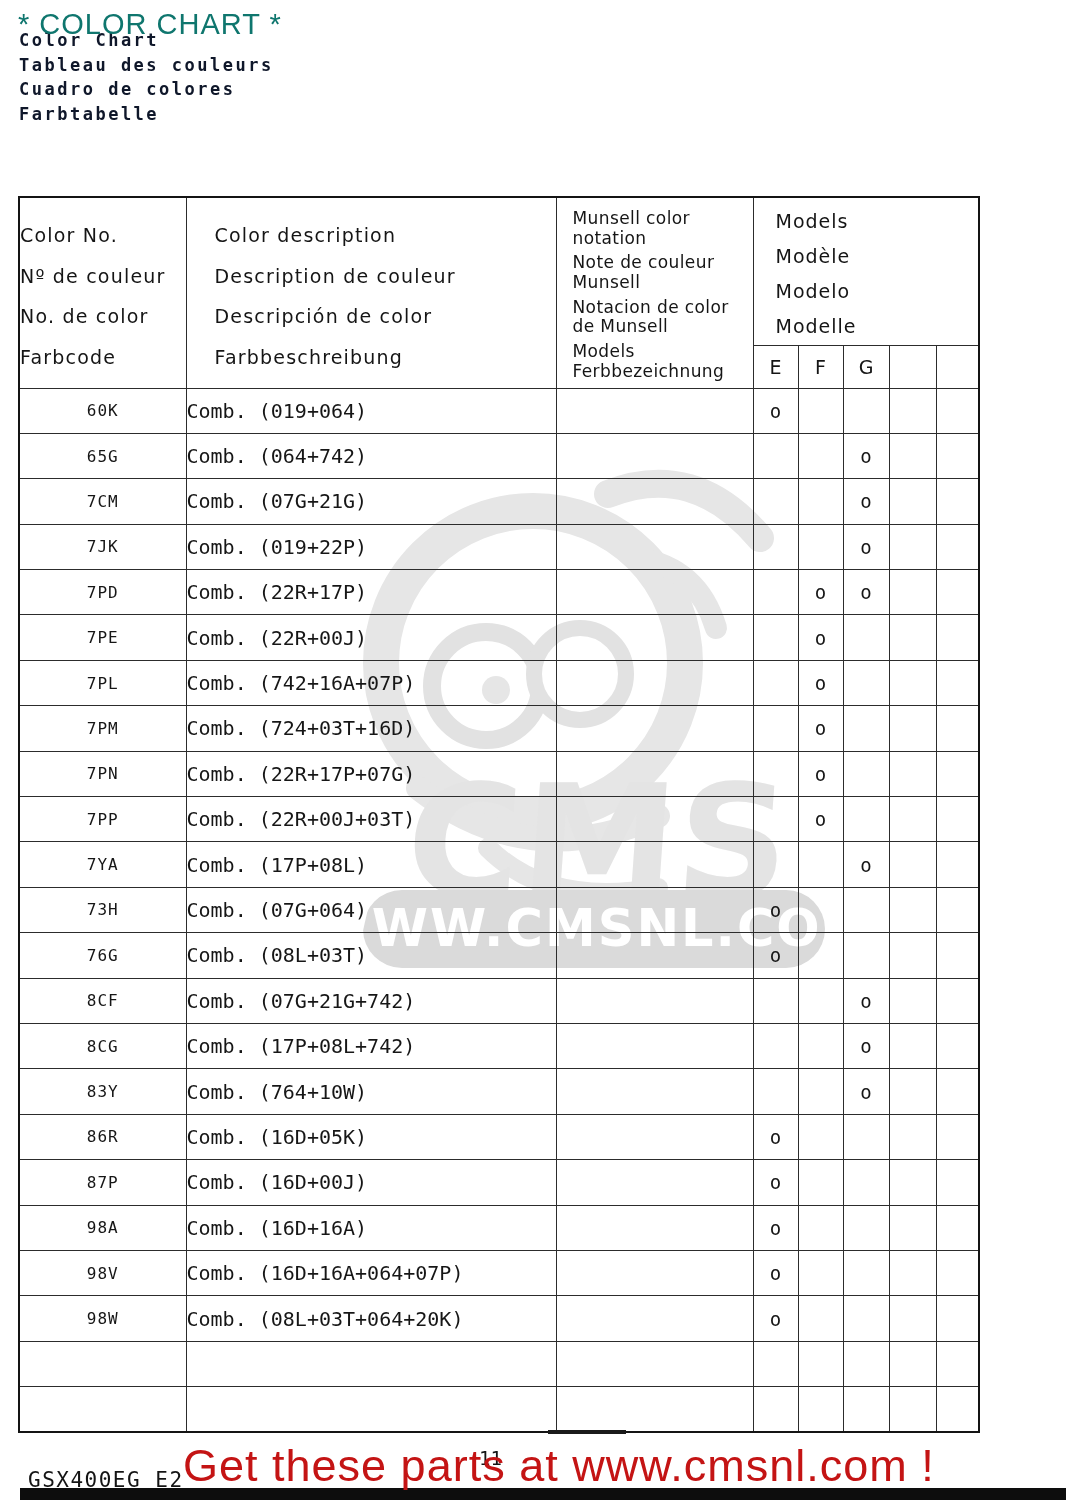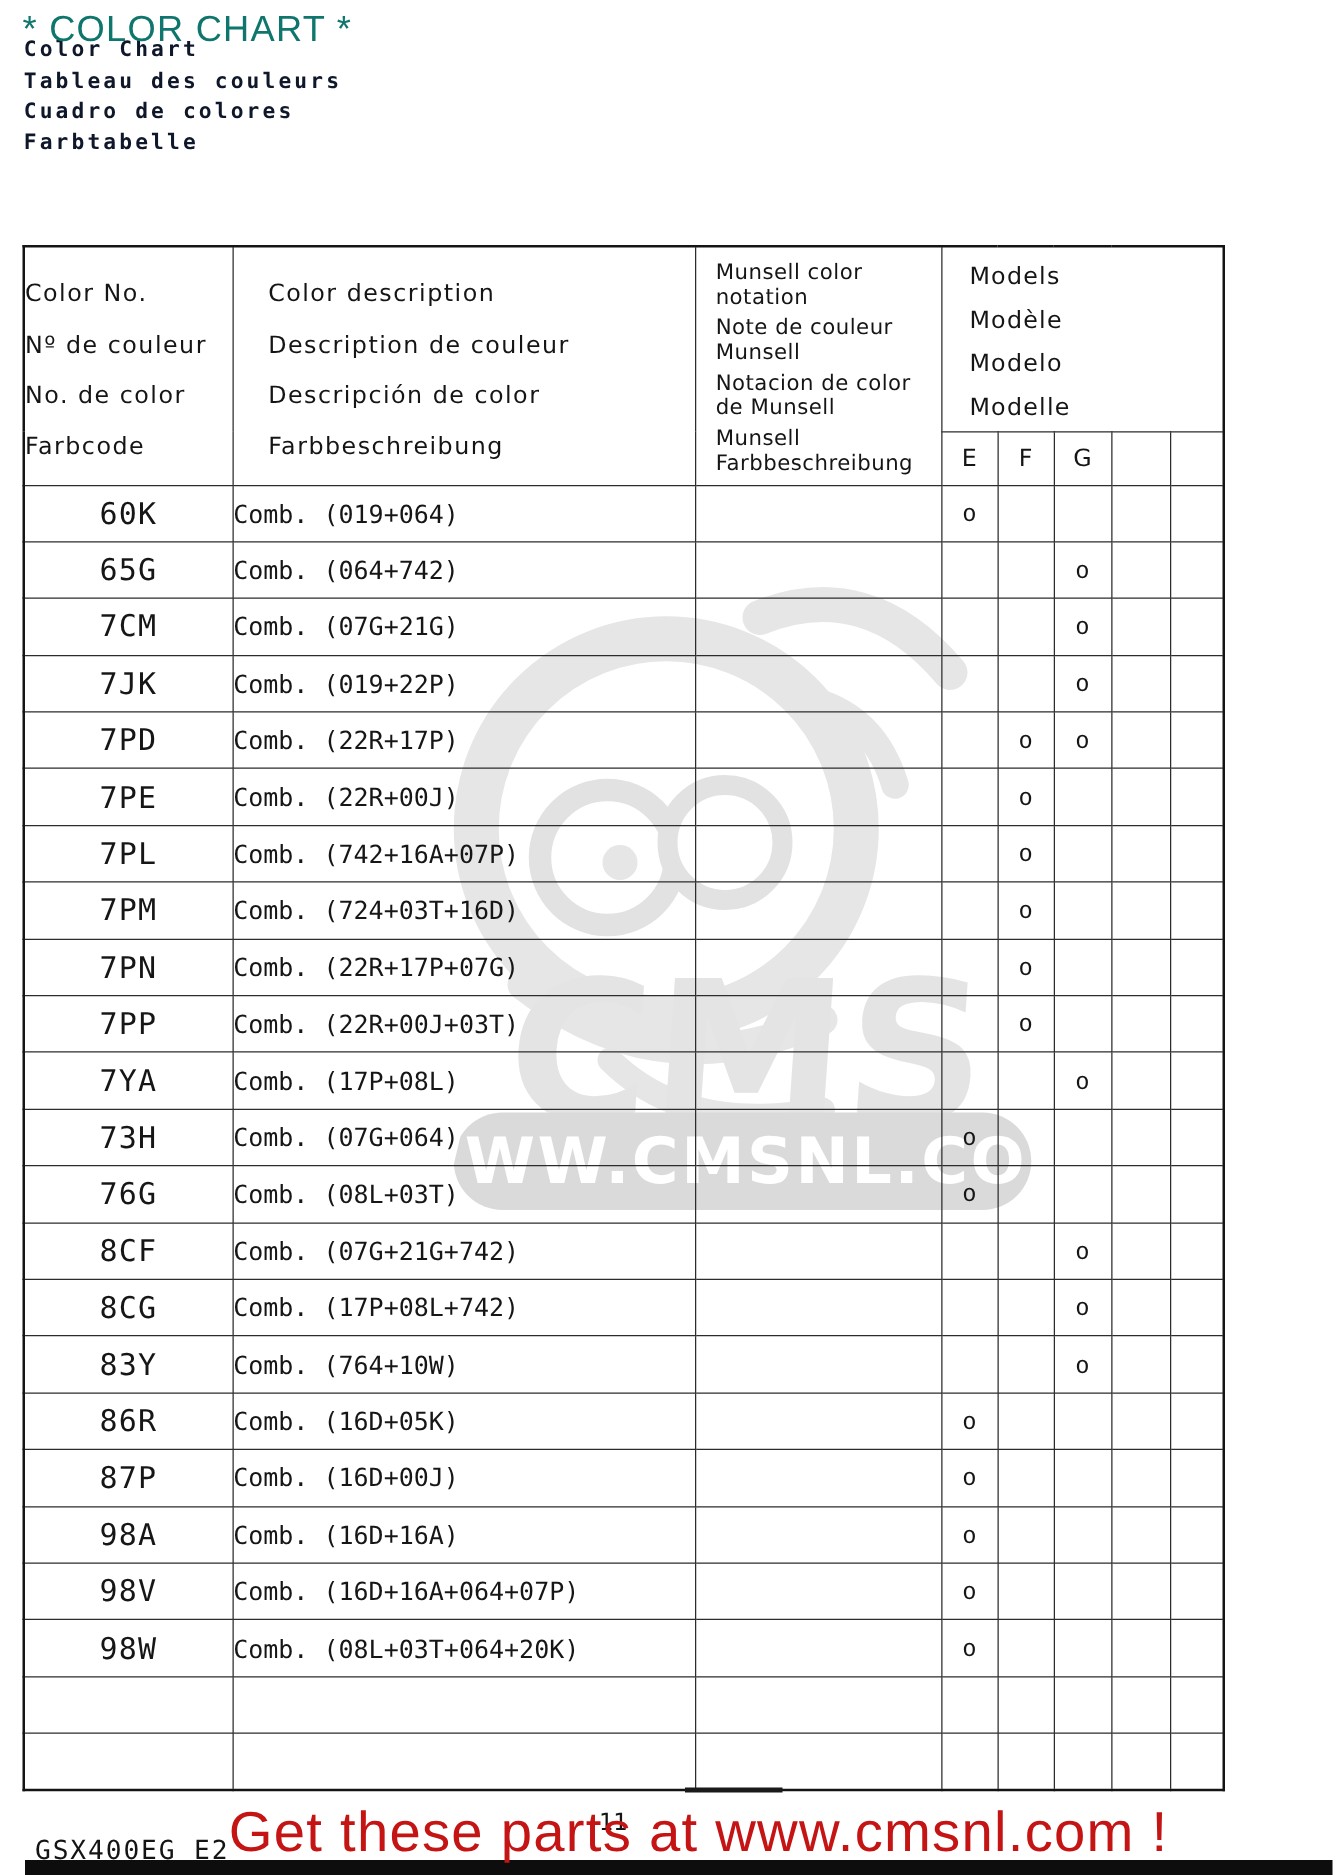--- a/index.html
+++ b/index.html
@@ -177,7 +177,7 @@
         <div class="mun-line">Munsell color notation</div>
         <div class="mun-line">Note de couleur Munsell</div>
         <div class="mun-line">Notacion de color de Munsell</div>
-        <div class="mun-line">Munsell Farbbeschreibung</div>
+        <div class="mun-line">Models Ferbbezeichnung</div>
       </th>
       <th class="hcell models" colspan="5">
         <div class="mline">Models</div>

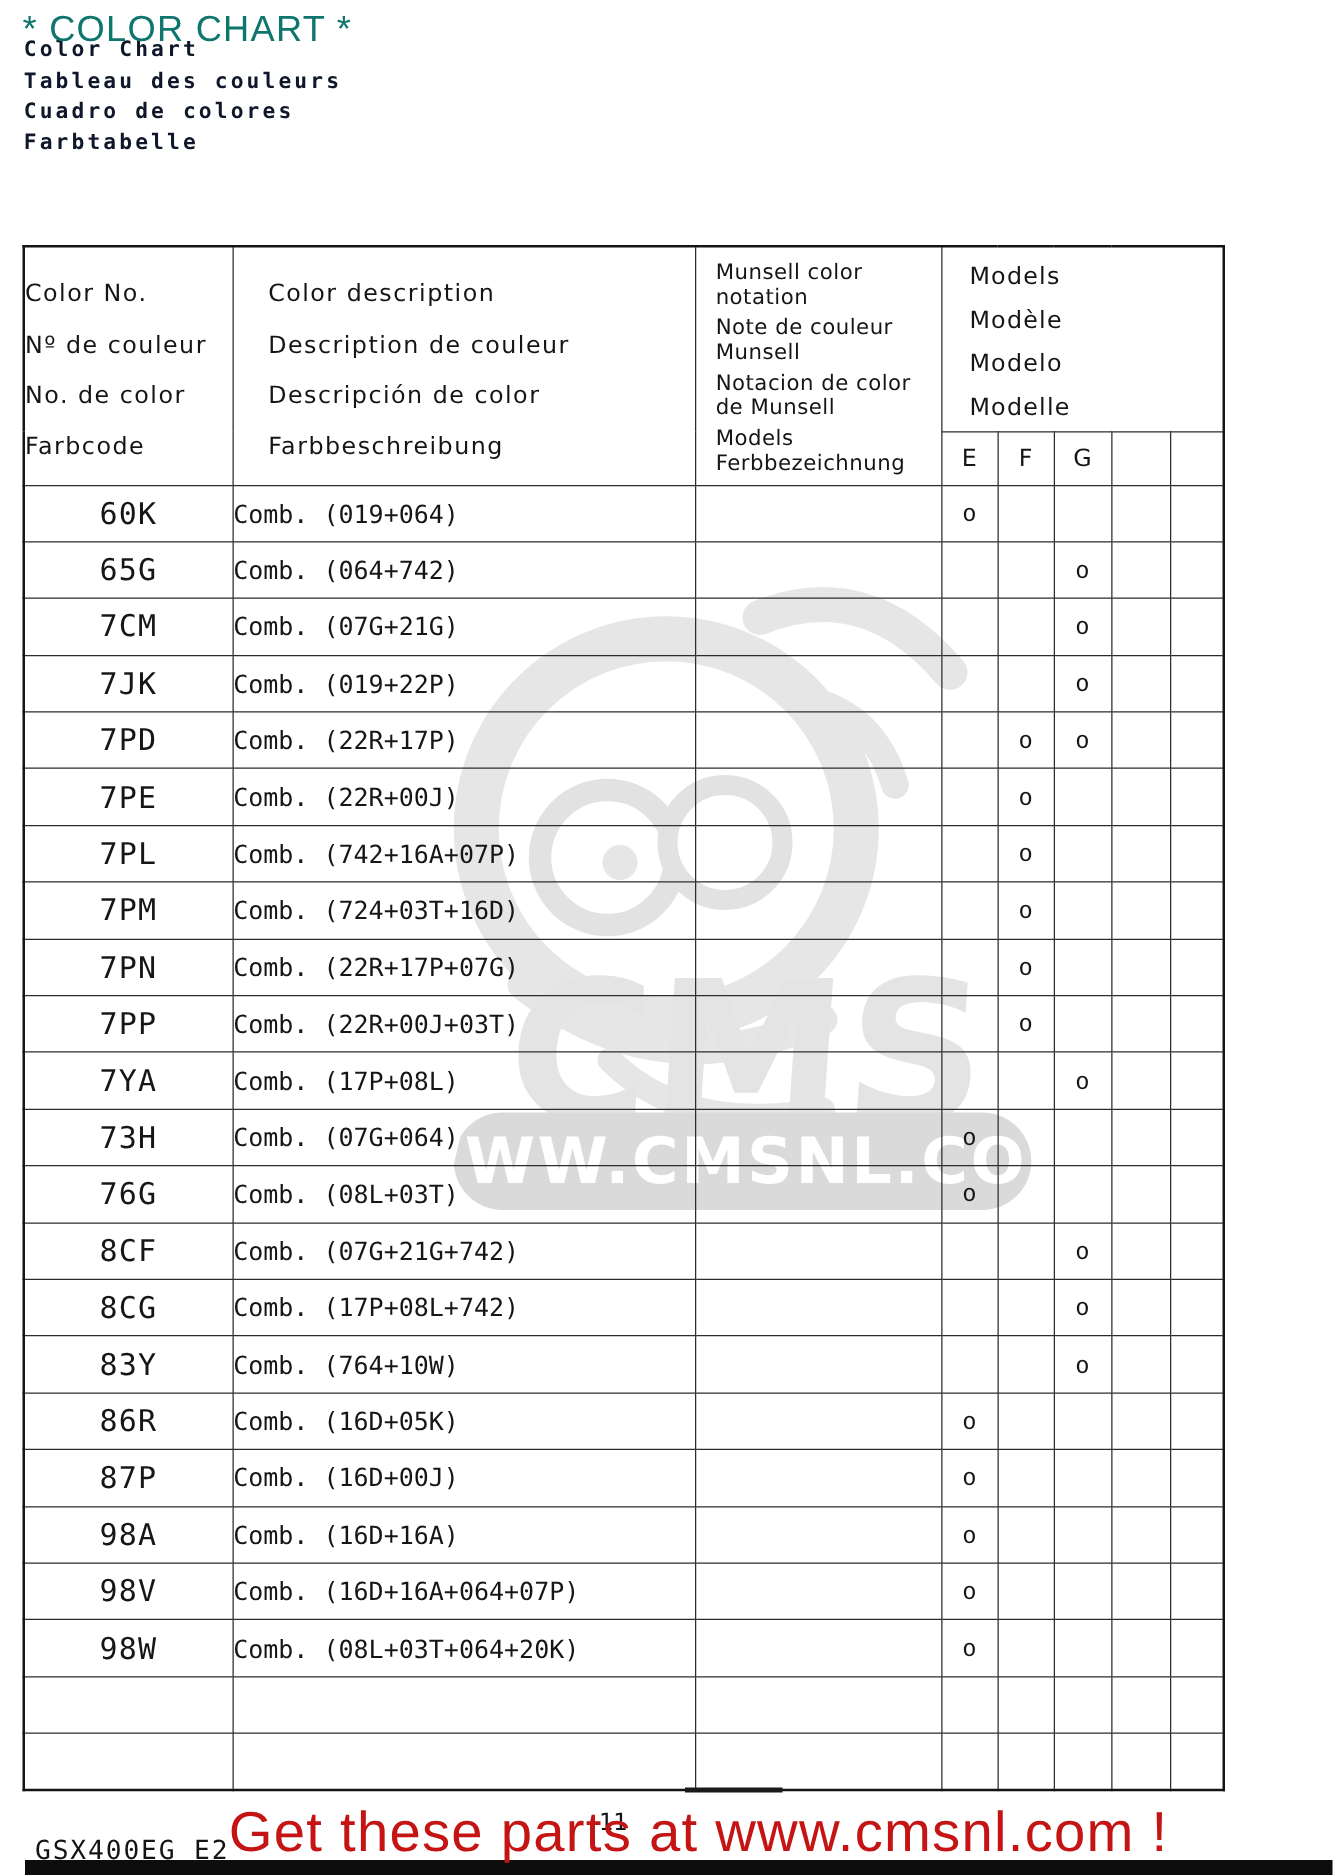--- a/index.html
+++ b/index.html
@@ -92,7 +92,7 @@
   tbody tr { height:45.4px; }
   tbody td { border-top:1.4px dashed #3d3d3d; border-bottom:1.4px dashed #3d3d3d; }
   tbody tr:nth-child(3n+1) td { border-top-style:solid; }
-  td.code-cell  { text-align:center; font-size:24px; letter-spacing:1px; }
+  td.code-cell  { text-align:center; font-size:16px; letter-spacing:1px; }
   td.desc-cell  { text-align:left; padding-left:14px; font-size:20px; white-space:nowrap; }
   td.mark-cell  { text-align:center; font-size:19px; font-weight:600; }
 

